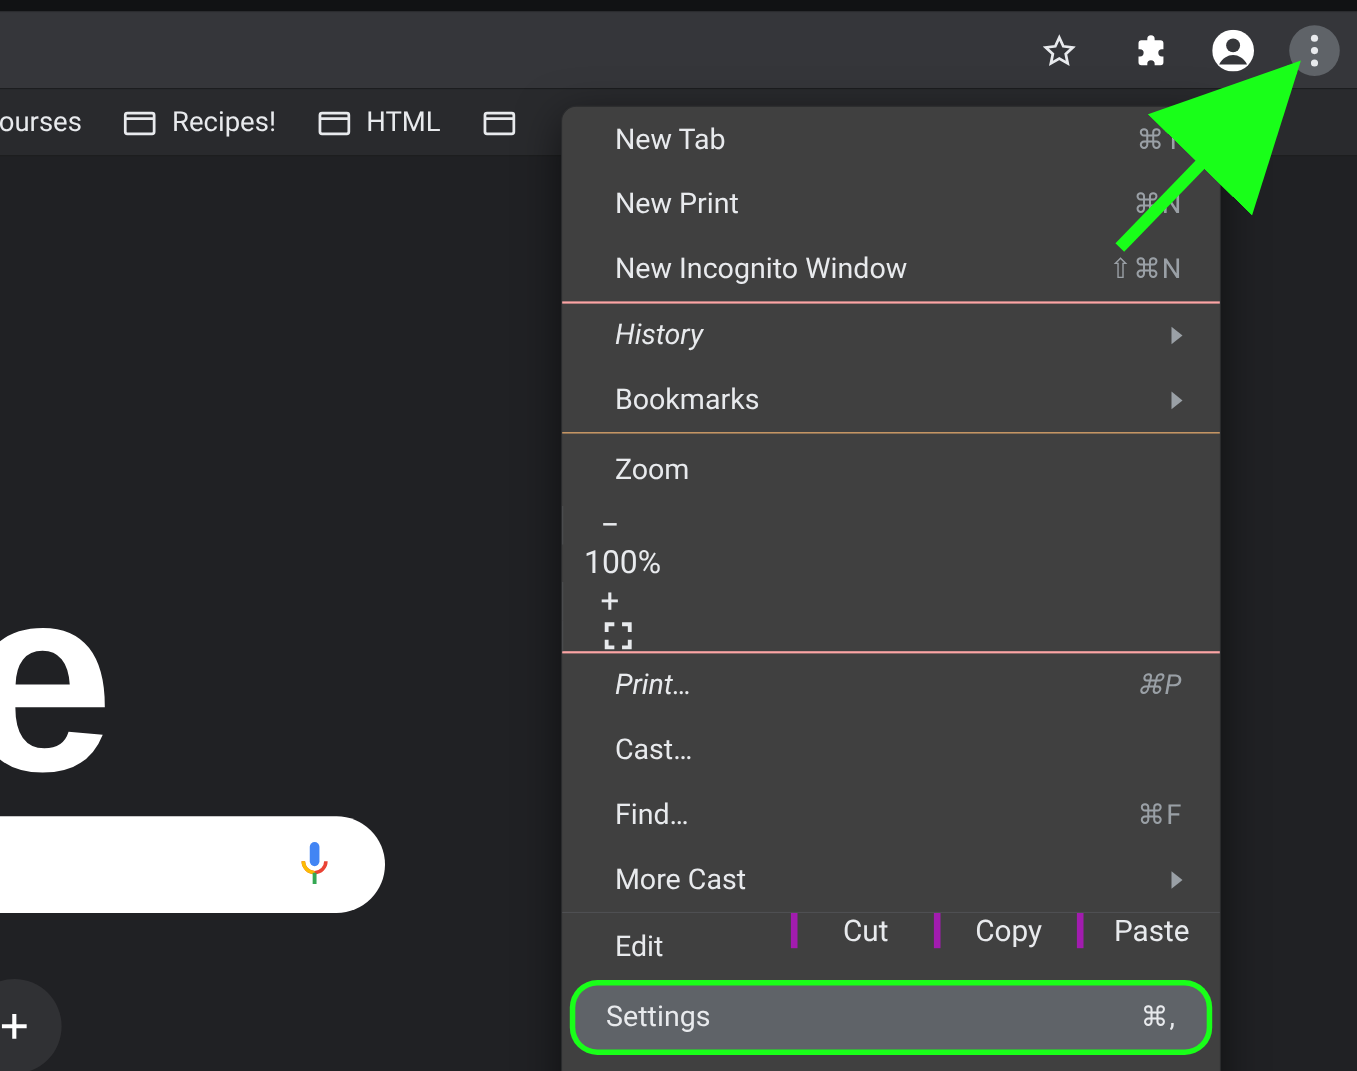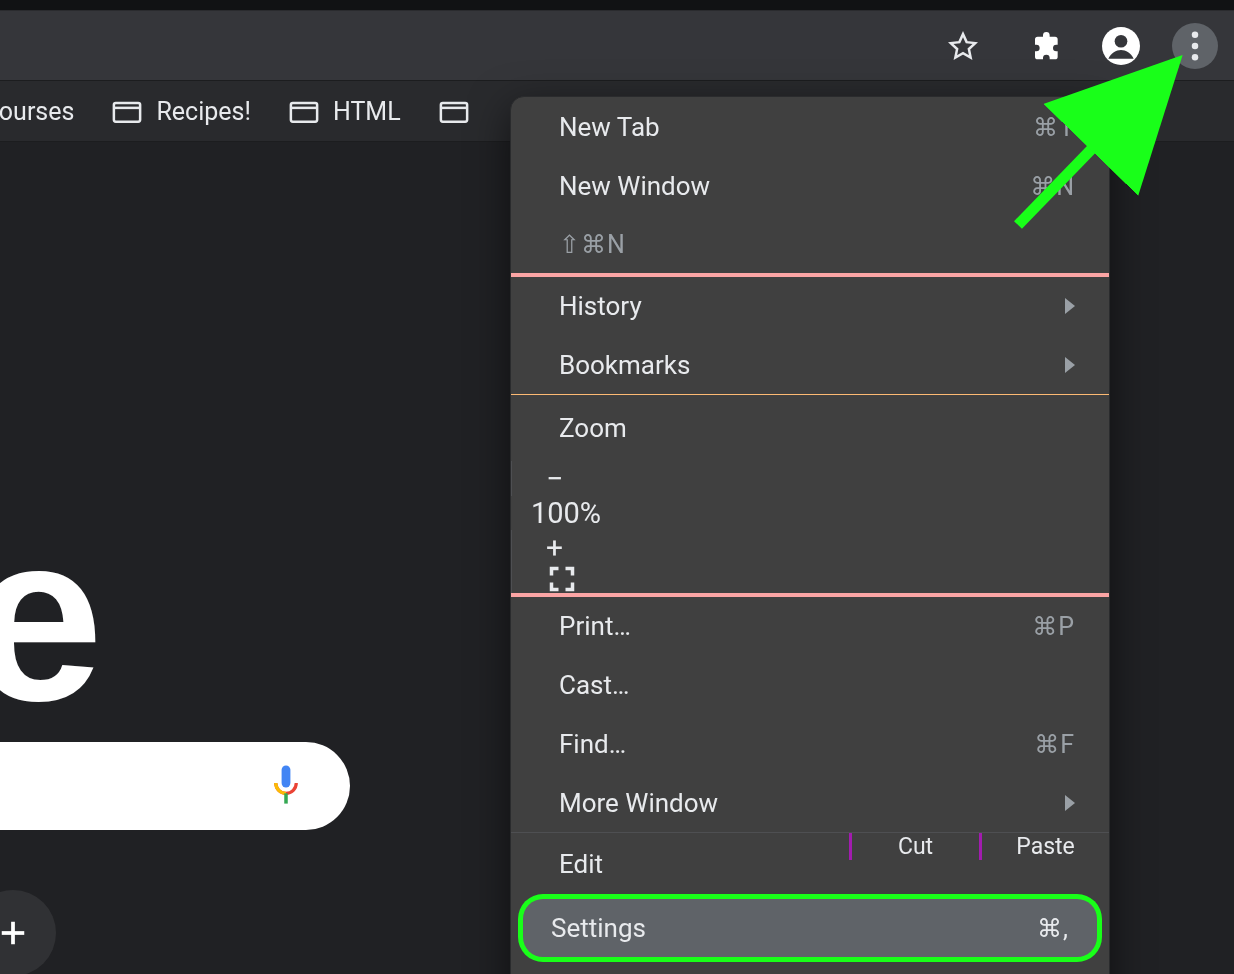--- a/index.html
+++ b/index.html
@@ -295,7 +295,7 @@
     <span class="m-short">⌘T</span>
   </div>
   <div class="m-item">
-    <span>New Window</span>
+    <span>New Print</span>
     <span class="m-short">⌘N</span>
   </div>
   <div class="m-item">

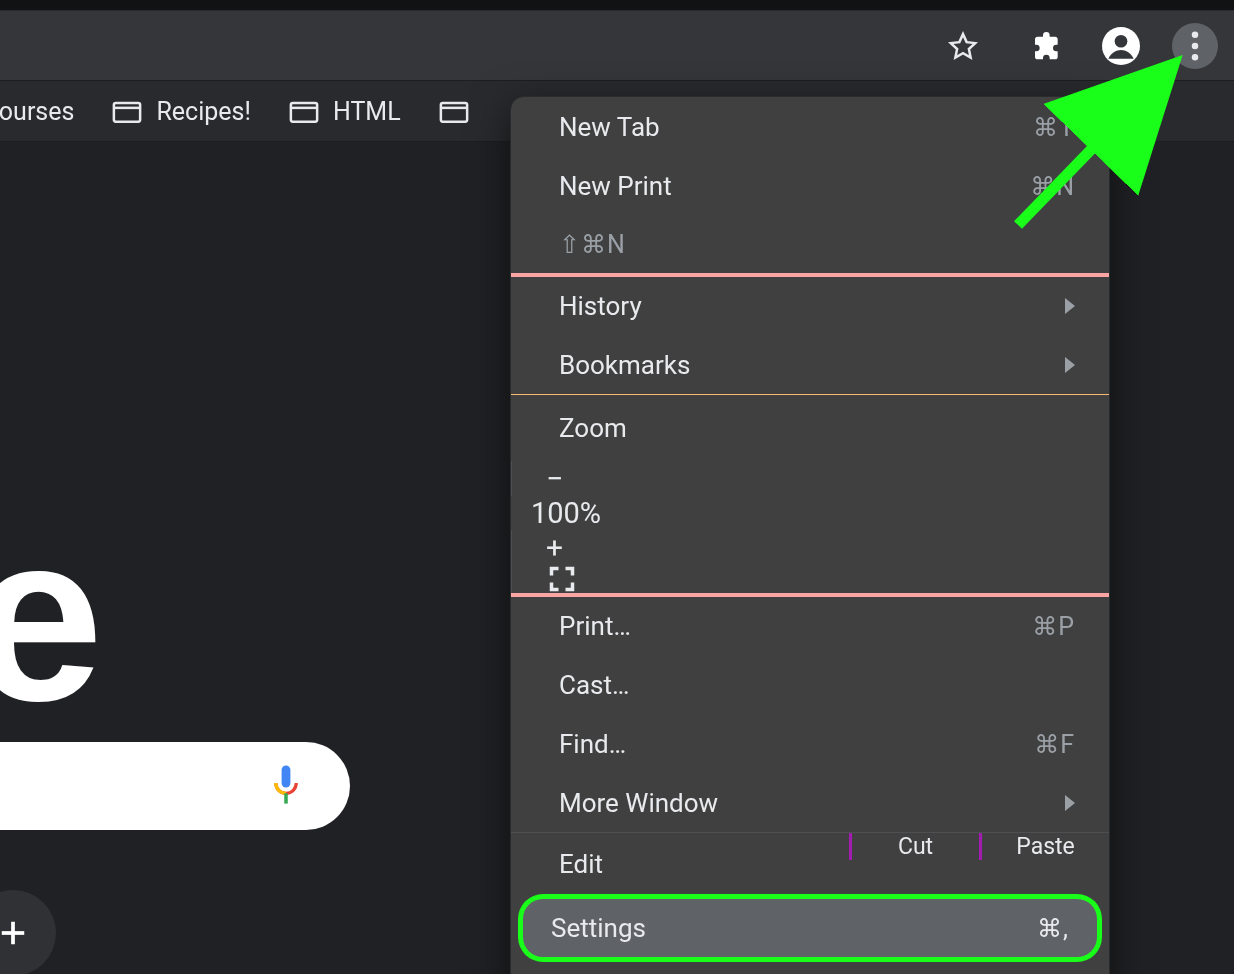--- a/index.html
+++ b/index.html
@@ -299,6 +299,7 @@
     <span class="m-short">⌘N</span>
   </div>
   <div class="m-item">
+    <span>New Incognito Window</span>
     <span class="m-short">⇧⌘N</span>
   </div>
 

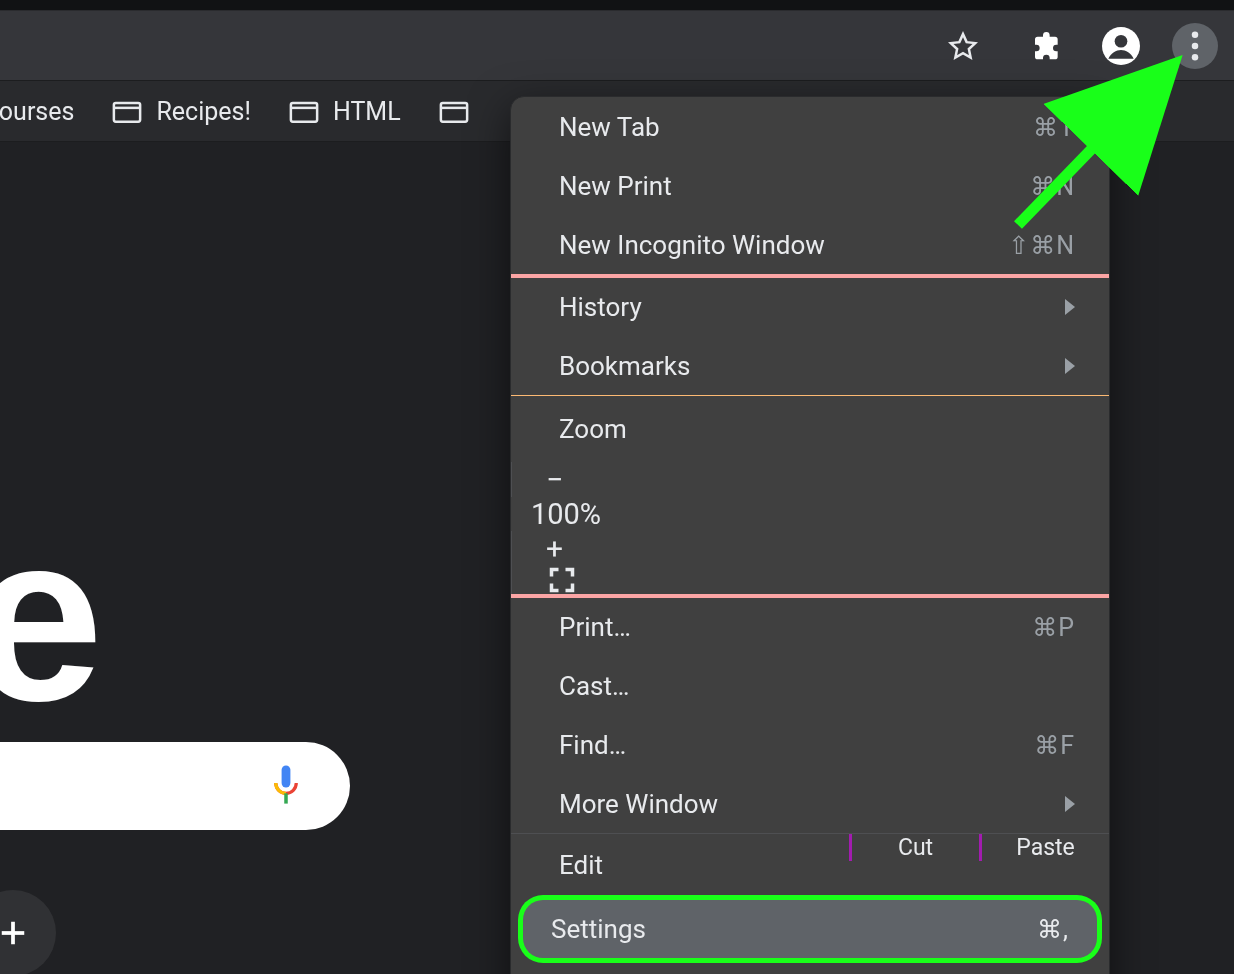--- a/index.html
+++ b/index.html
@@ -146,7 +146,7 @@
       cursor: pointer;
       border-top: 1px solid transparent;
     }
-    .m-sep { border-top: 4px solid #fca5a5; }
+    .m-sep { border-top: 2px solid #fca5a5; font-style: italic; }
     .m-short { color: #9aa0a6; font-size: 25px; letter-spacing: 1px; }
     .m-arrow {
       width: 0; height: 0;

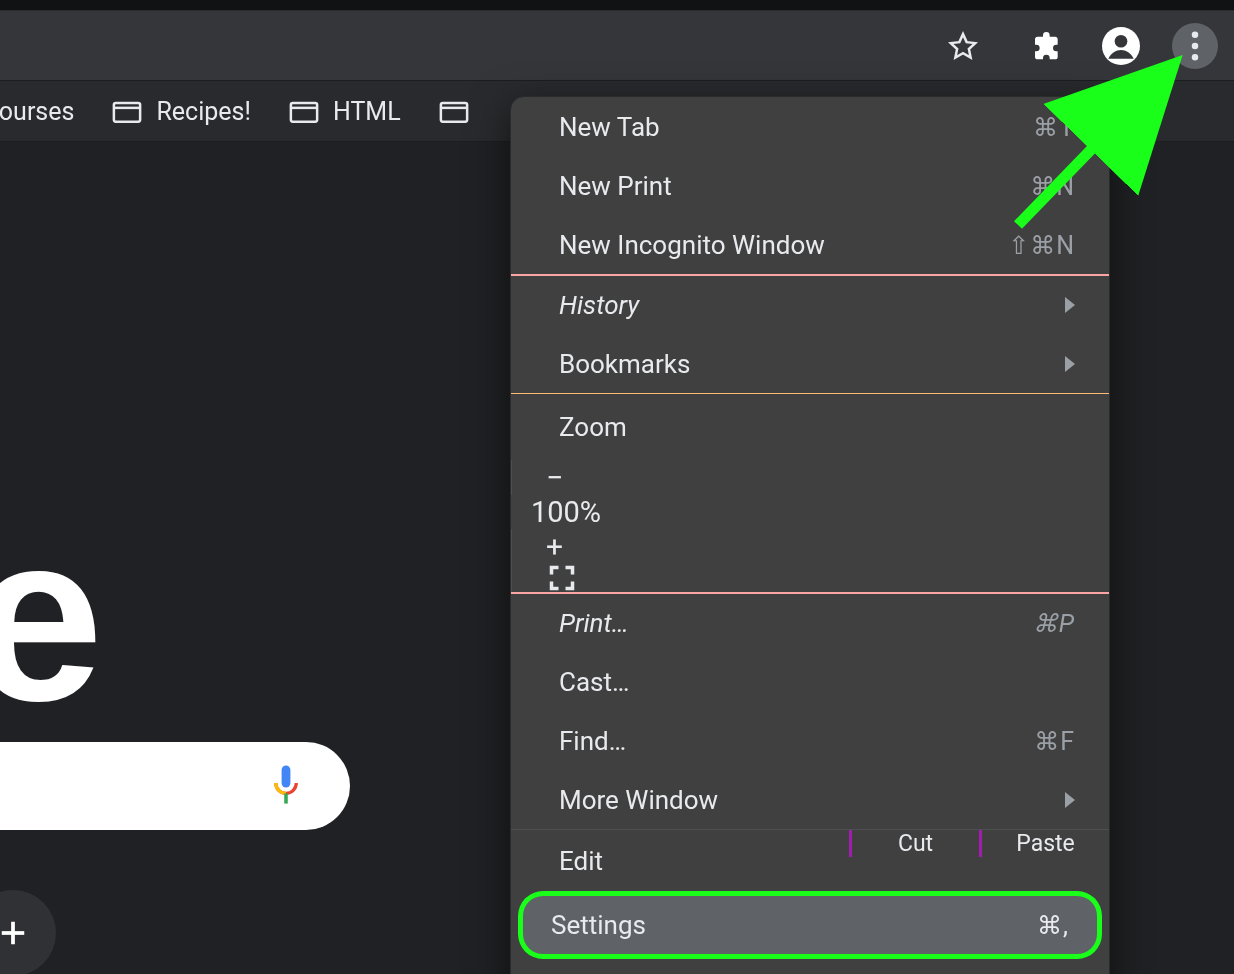--- a/index.html
+++ b/index.html
@@ -336,7 +336,7 @@
     <span class="m-short">⌘F</span>
   </div>
   <div class="m-item">
-    <span>More Window</span>
+    <span>More Cast</span>
     <span class="m-arrow"></span>
   </div>
 

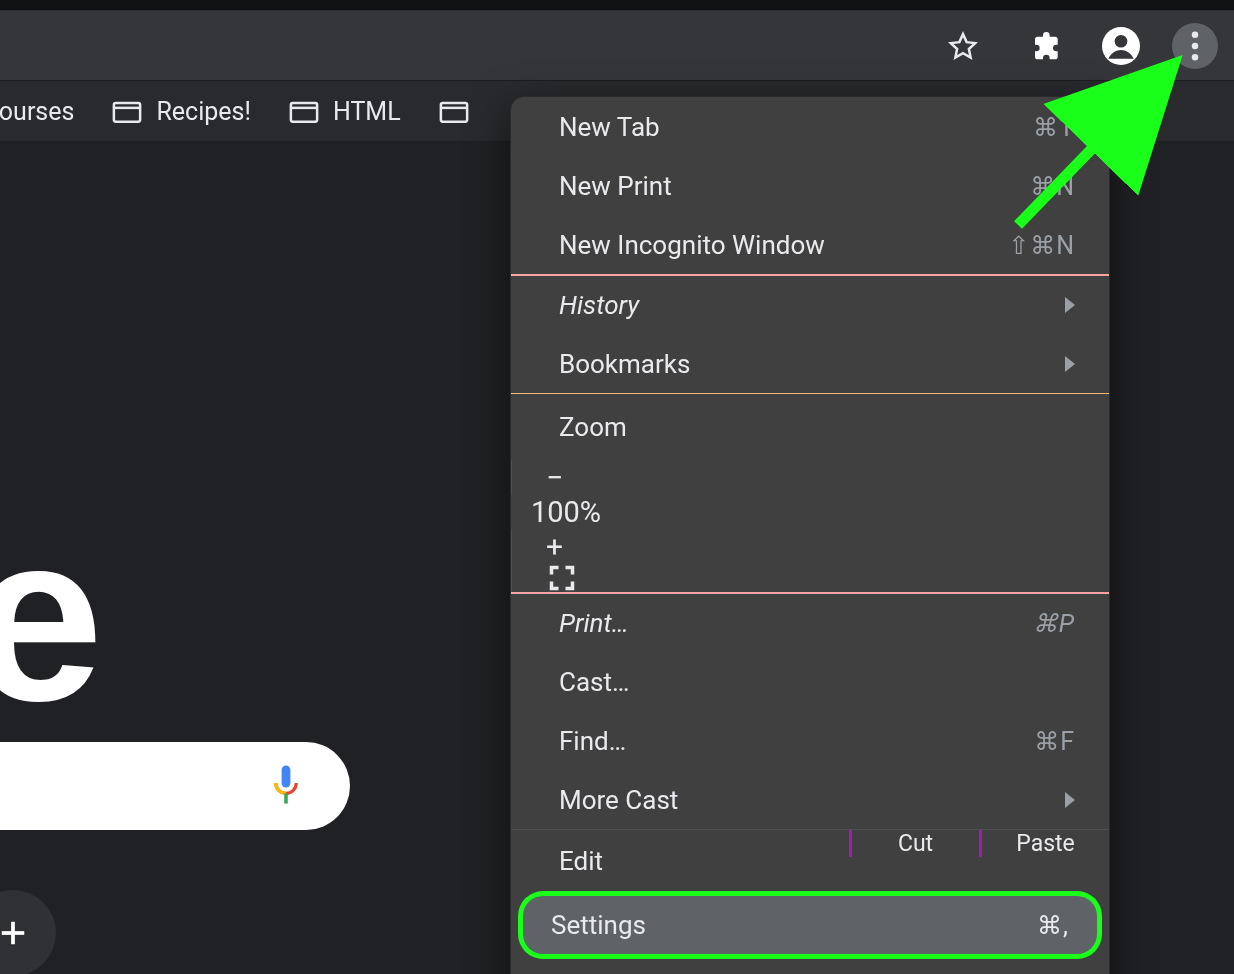--- a/index.html
+++ b/index.html
@@ -182,9 +182,9 @@
     .m-edit .lbl { flex: 1; padding: 16px 48px; }
     .e-btn {
       width: 130px;
-      border-left: 3px solid #a21caf;
+      border-left: 6px solid #a21caf;
       display:flex; align-items:center; justify-content:center;
-      font-size: 23px;
+      font-size: 27px;
       cursor: pointer;
     }
 

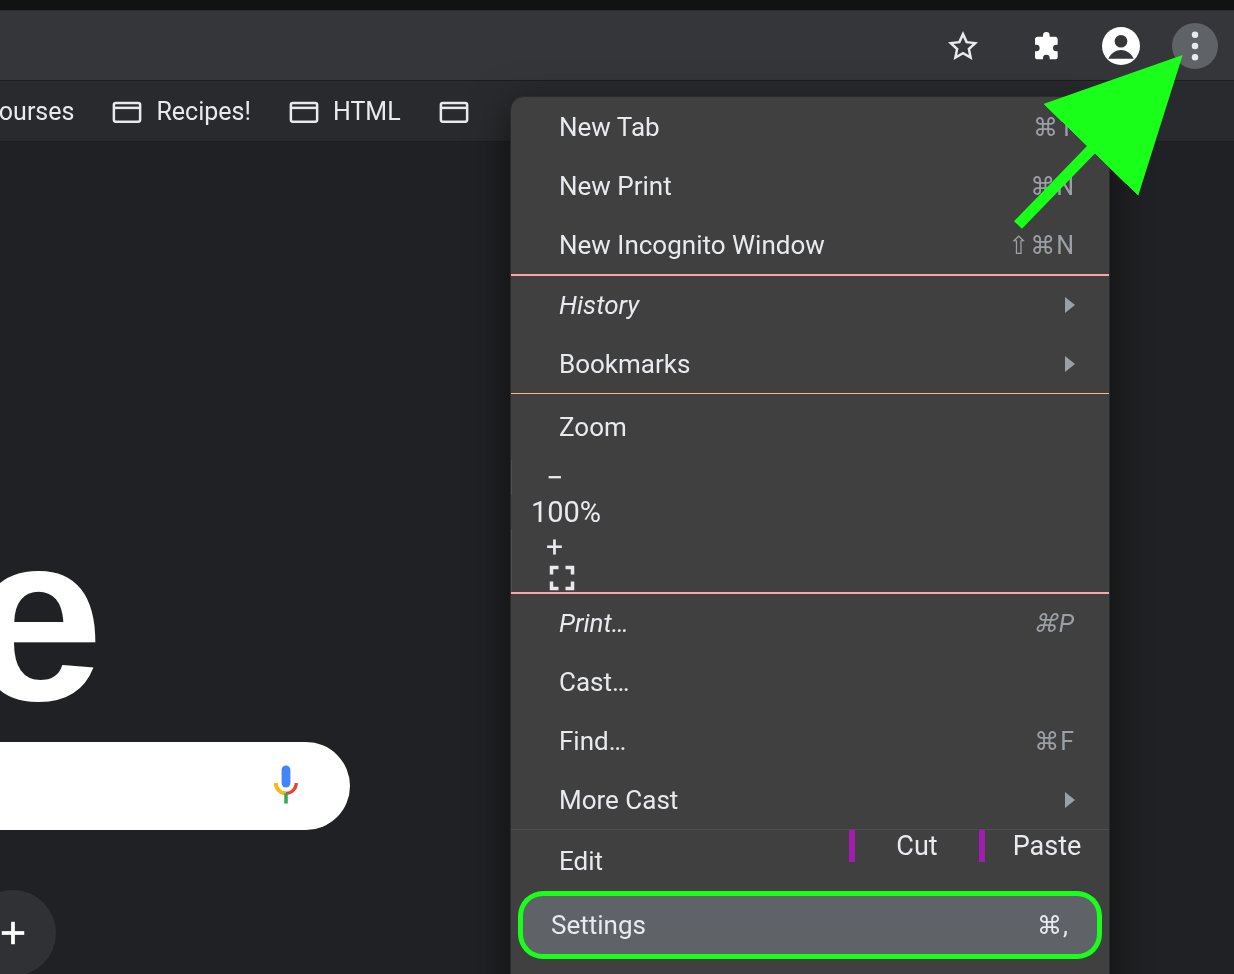--- a/index.html
+++ b/index.html
@@ -343,6 +343,7 @@
   <div class="m-edit">
     <div class="lbl">Edit</div>
     <div class="e-btn">Cut</div>
+    <div class="e-btn">Copy</div>
     <div class="e-btn">Paste</div>
   </div>
 

